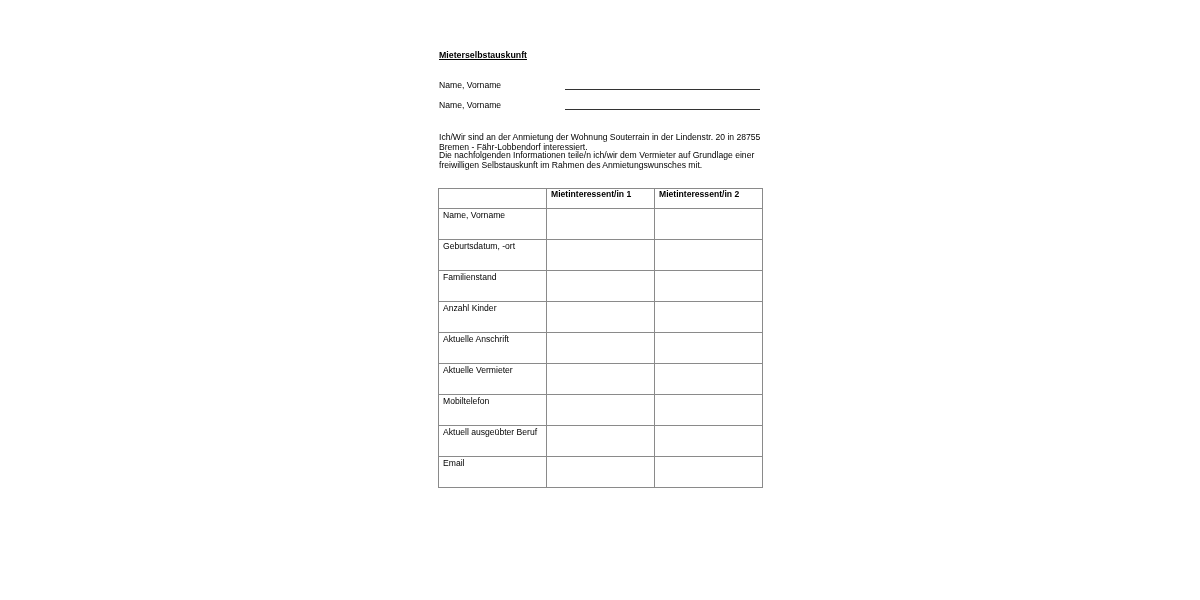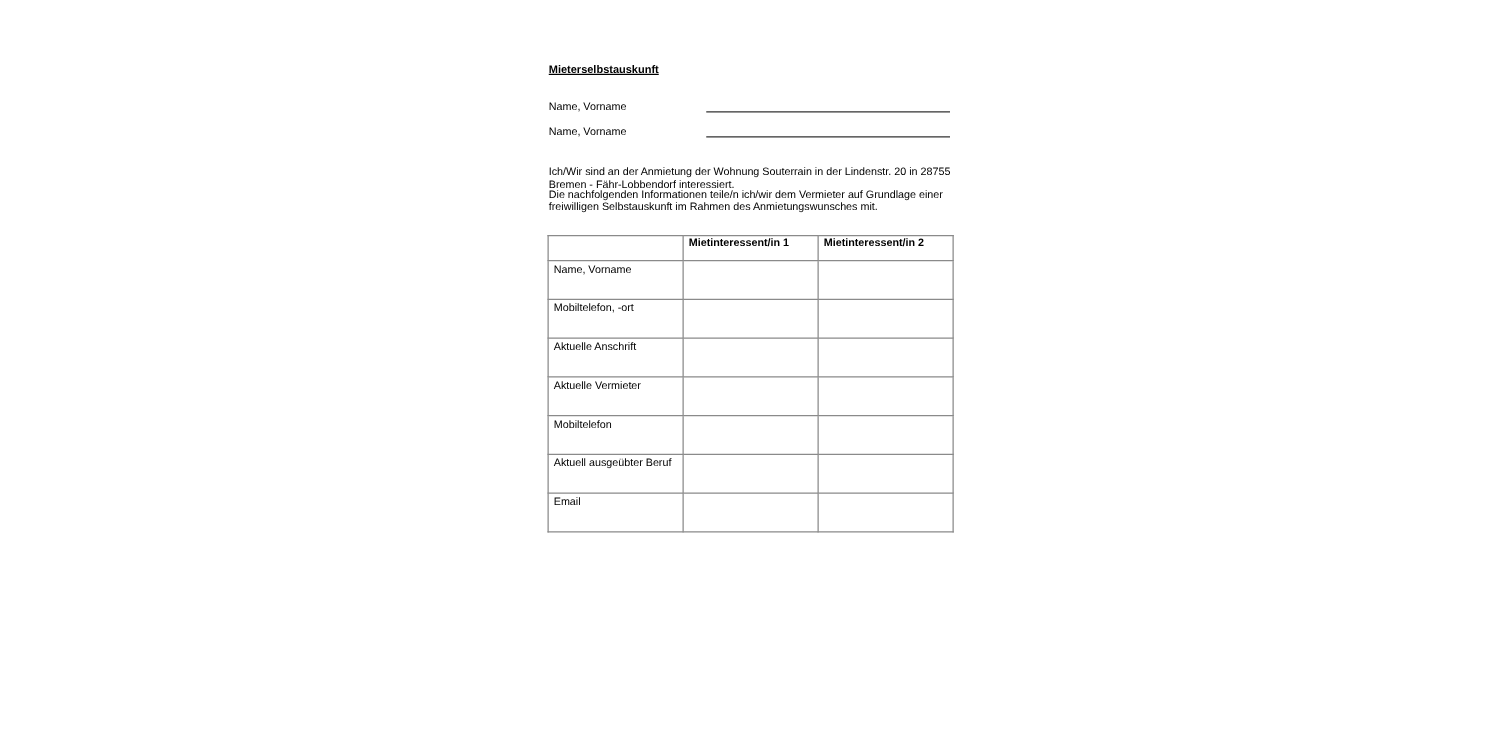--- a/index.html
+++ b/index.html
@@ -126,7 +126,7 @@
         <td></td>
       </tr>
       <tr>
-        <td>Mobiltelefon, -ort</td>
+        <td>Geburtsdatum, -ort</td>
         <td></td>
         <td></td>
       </tr>

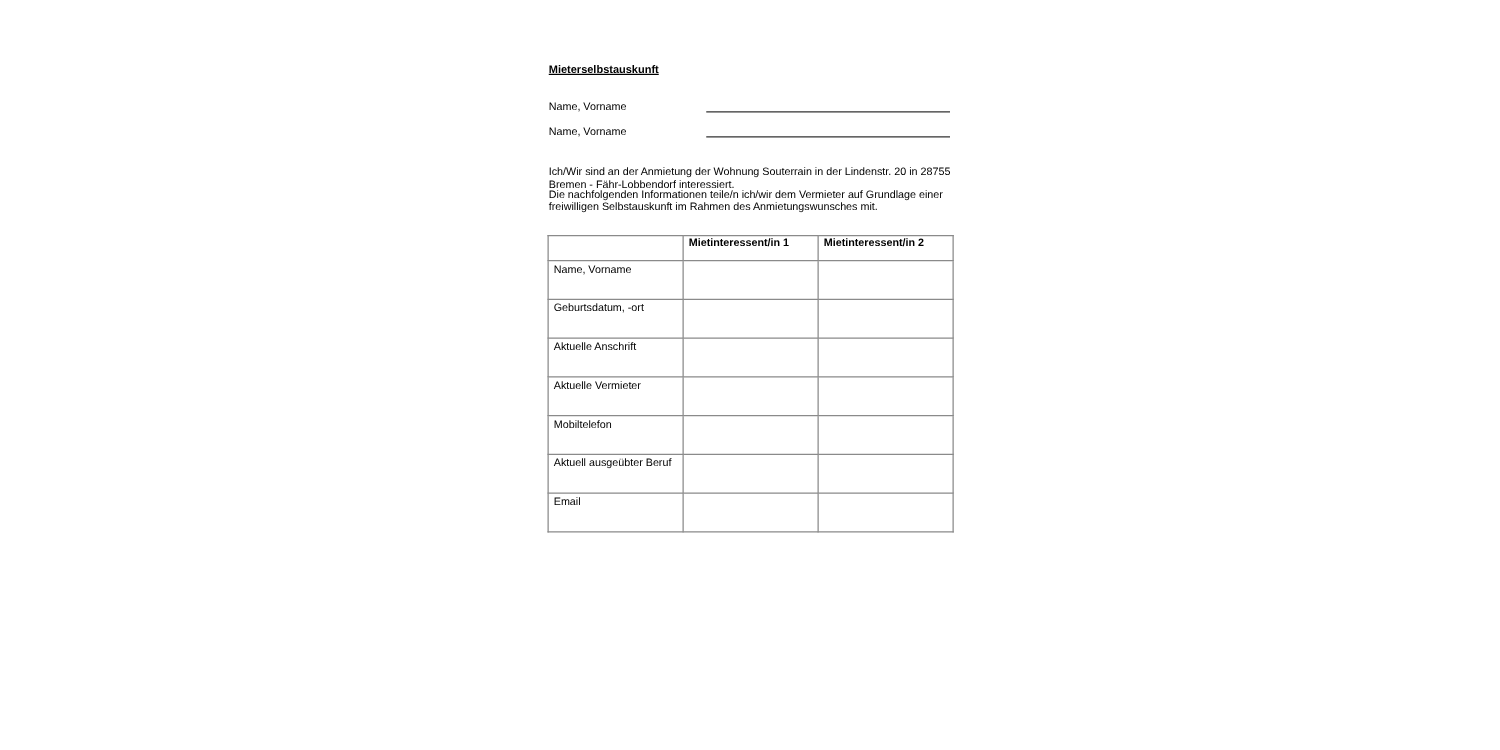--- a/index.html
+++ b/index.html
@@ -131,6 +131,11 @@
         <td></td>
       </tr>
       <tr>
+        <td>Familienstand</td>
+        <td></td>
+        <td></td>
+      </tr>
+      <tr>
         <td>Aktuelle Anschrift</td>
         <td></td>
         <td></td>

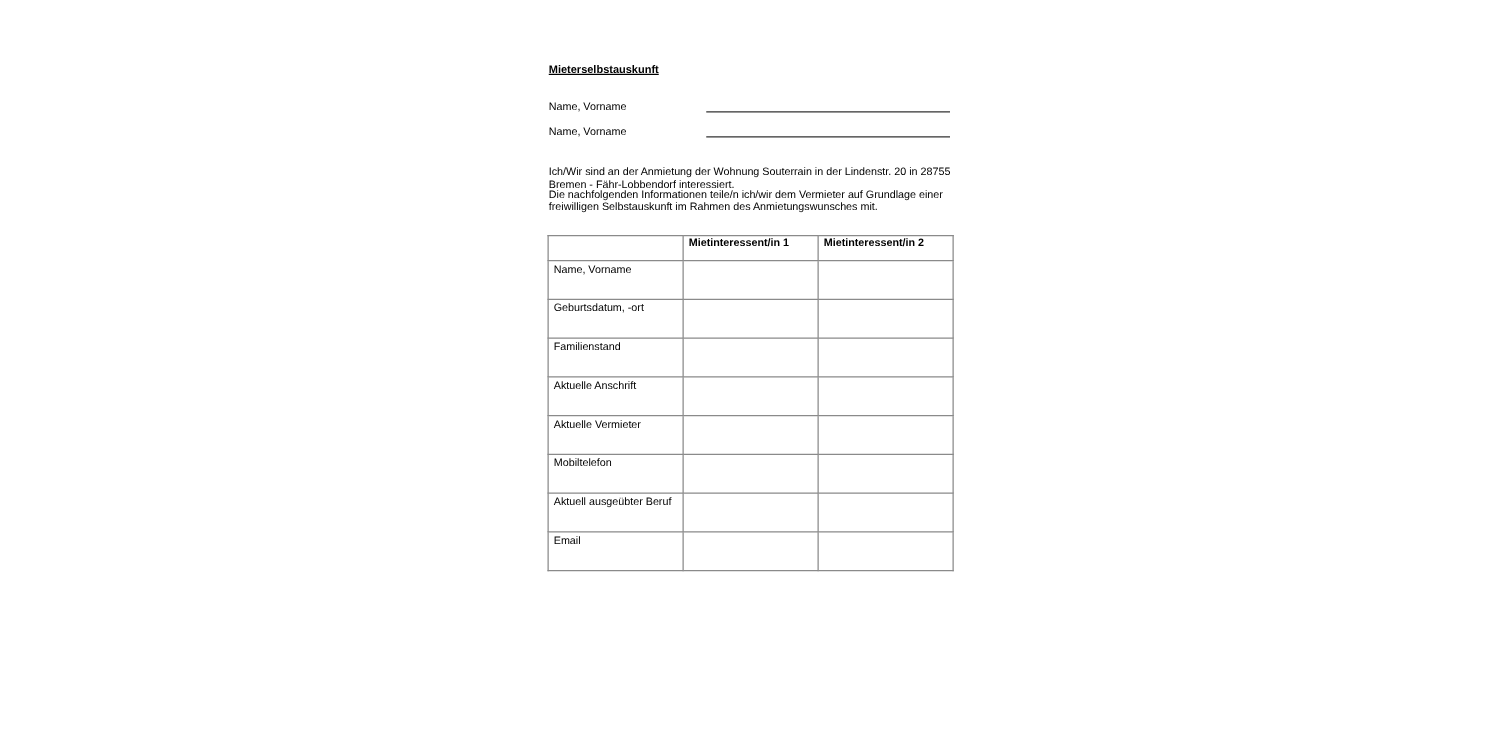--- a/index.html
+++ b/index.html
@@ -136,6 +136,11 @@
         <td></td>
       </tr>
       <tr>
+        <td>Anzahl Kinder</td>
+        <td></td>
+        <td></td>
+      </tr>
+      <tr>
         <td>Aktuelle Anschrift</td>
         <td></td>
         <td></td>

